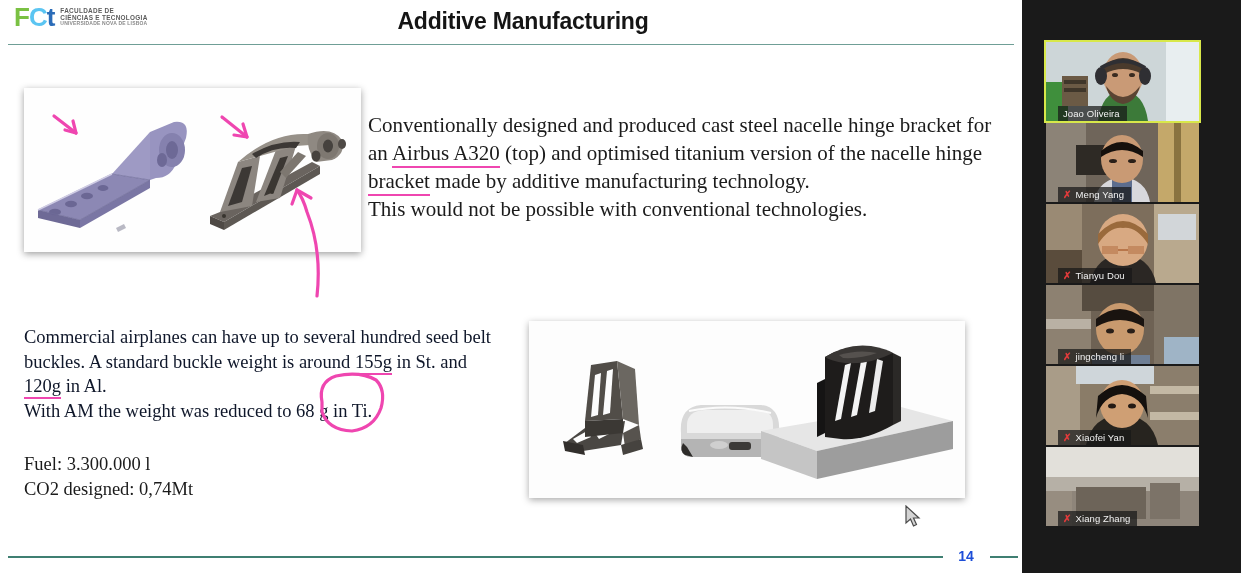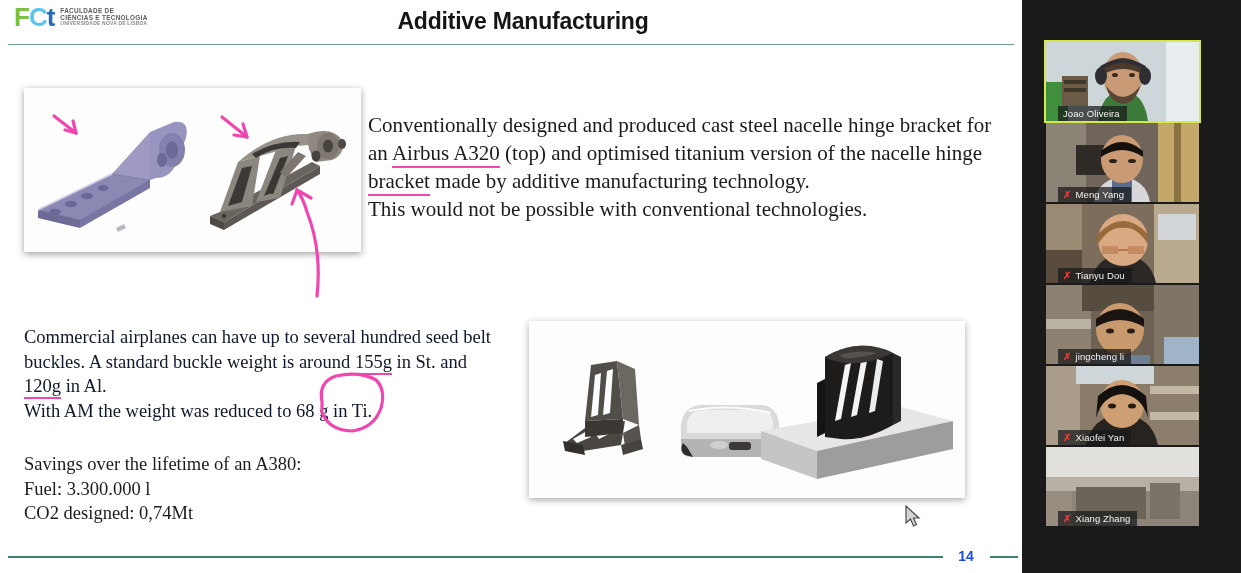--- a/index.html
+++ b/index.html
@@ -242,7 +242,6 @@
     </div>
 
     <div class="para-savings">
-      <div>Savings over the lifetime of an A380:</div>
       <div>Fuel: 3.300.000 l</div>
       <div>CO2 designed: 0,74Mt</div>
     </div>

